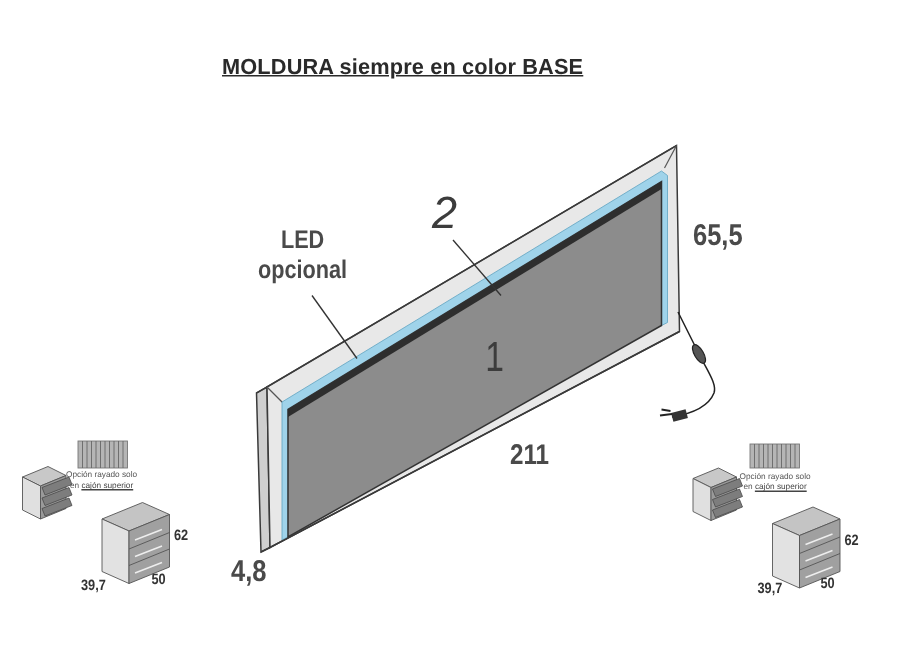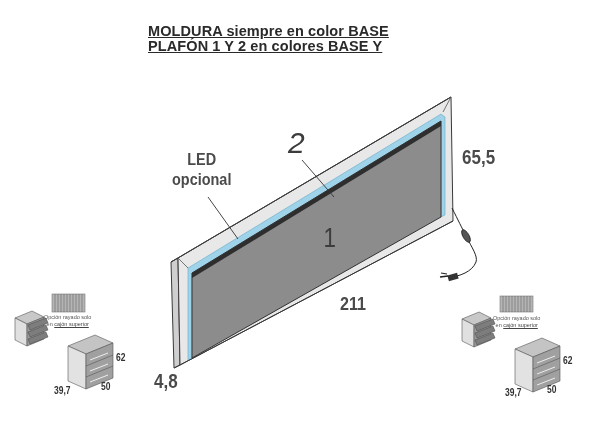--- a/index.html
+++ b/index.html
@@ -4,7 +4,7 @@
   <style>
     html, body { margin: 0; padding: 0; background: #ffffff; }
     body { width: 600px; height: 435px; position: relative; overflow: hidden; font-family: "Liberation Sans", sans-serif; }
-    .title-block { position: absolute; left: 148px; top: 24px; width: 340px; }
+    .title-block { position: absolute; left: 148px; top: 38px; width: 340px; }
     .title-line { font-family: "Liberation Sans", sans-serif; font-weight: bold; font-size: 14.5px; line-height: 15px; color: #2a2a2a; text-decoration: underline; white-space: nowrap; letter-spacing: 0.1px; }
     svg.diagram { position: absolute; left: 0; top: 0; }
     .lbl { position: absolute; font-family: "Liberation Sans", sans-serif; font-weight: bold; color: #4a4a4a; white-space: nowrap; }

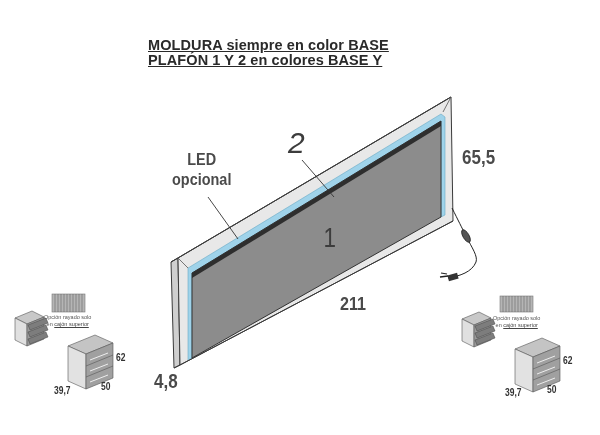--- a/index.html
+++ b/index.html
@@ -132,7 +132,6 @@
 
 <div class="title-block">
   <div class="title-line">MOLDURA siempre en color BASE</div>
-  <div class="title-line">PLAFÓN 1 Y 2 en colores BASE Y</div>
 </div>
 
 <div class="lbl lbl-led">

